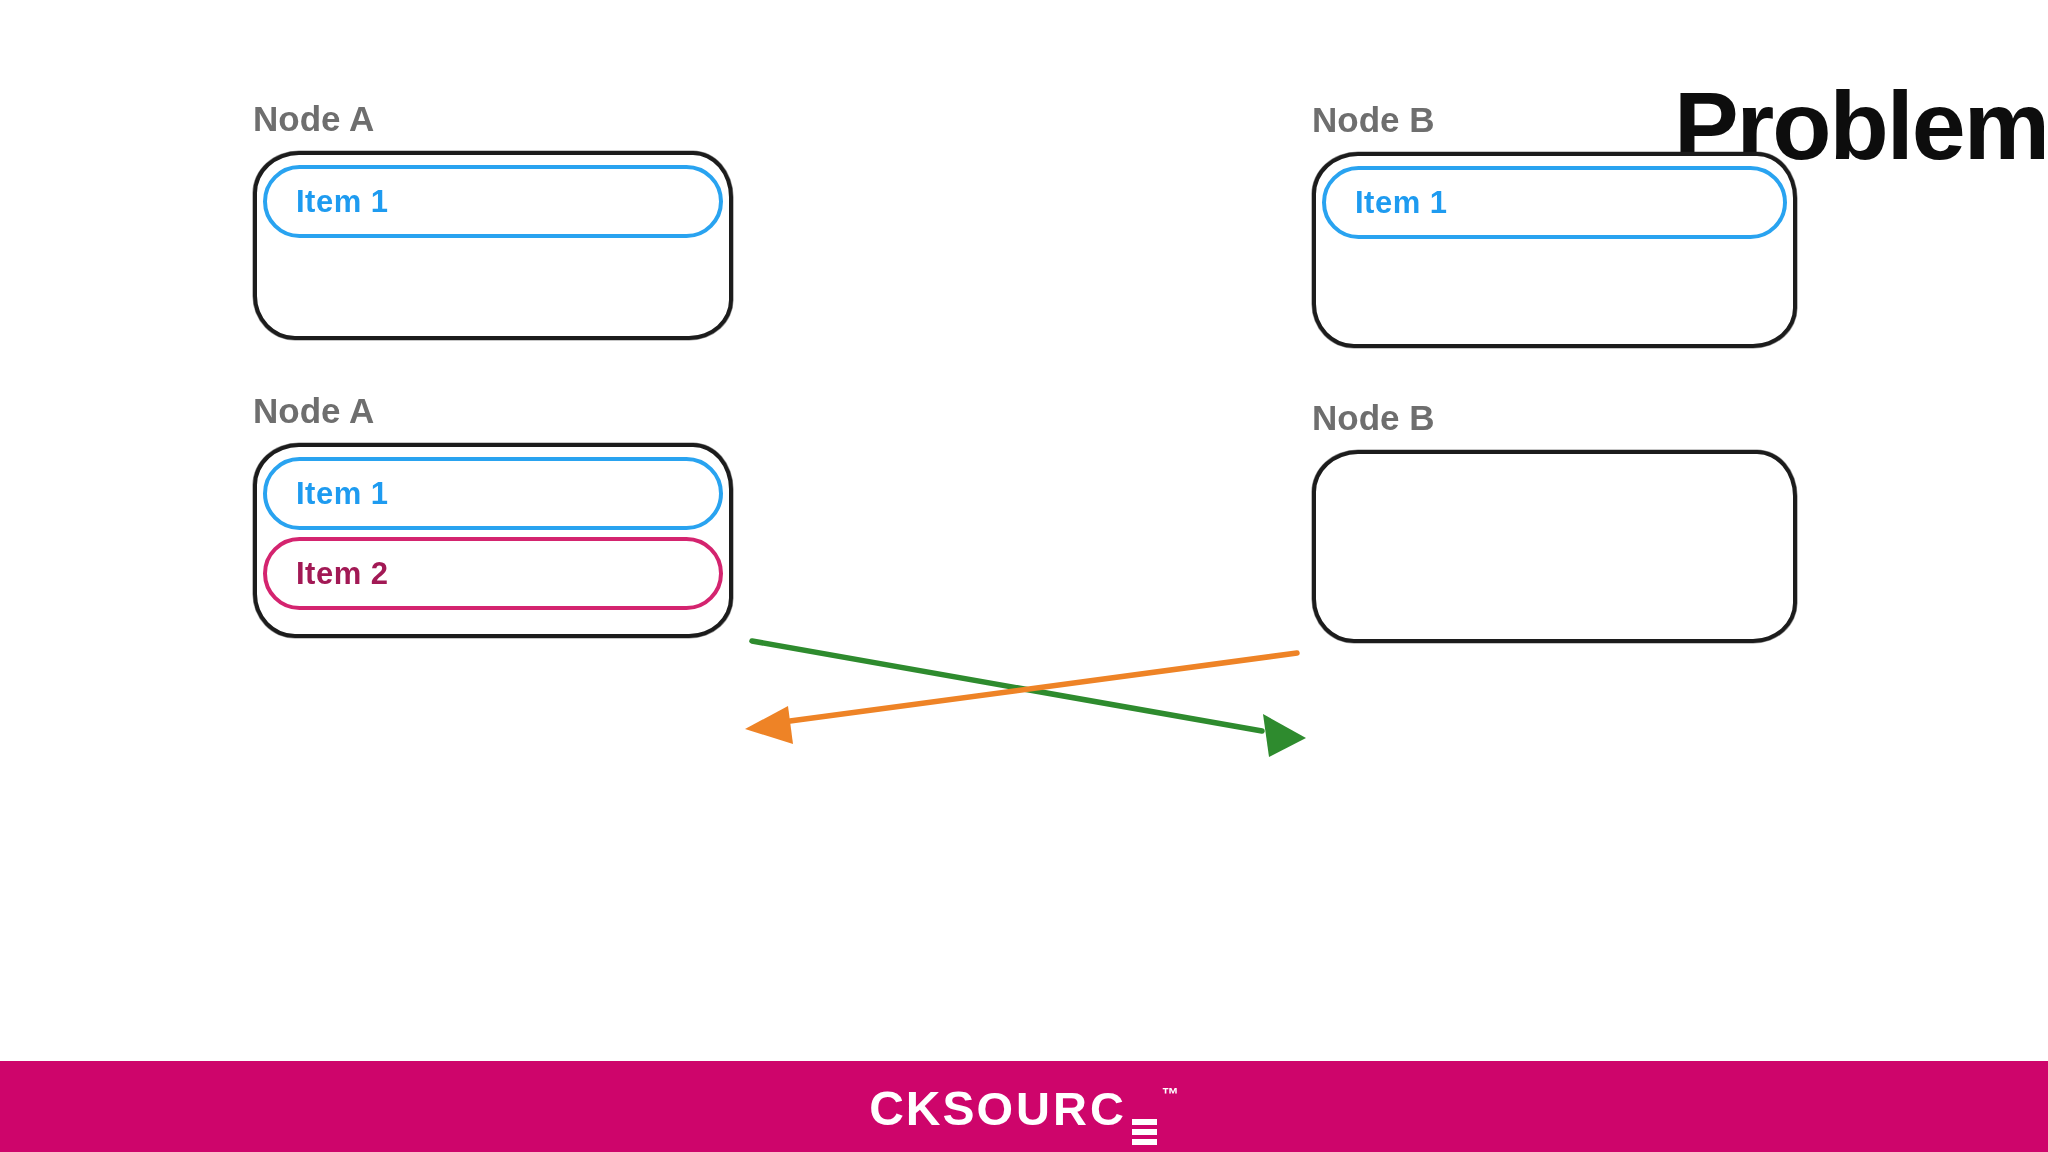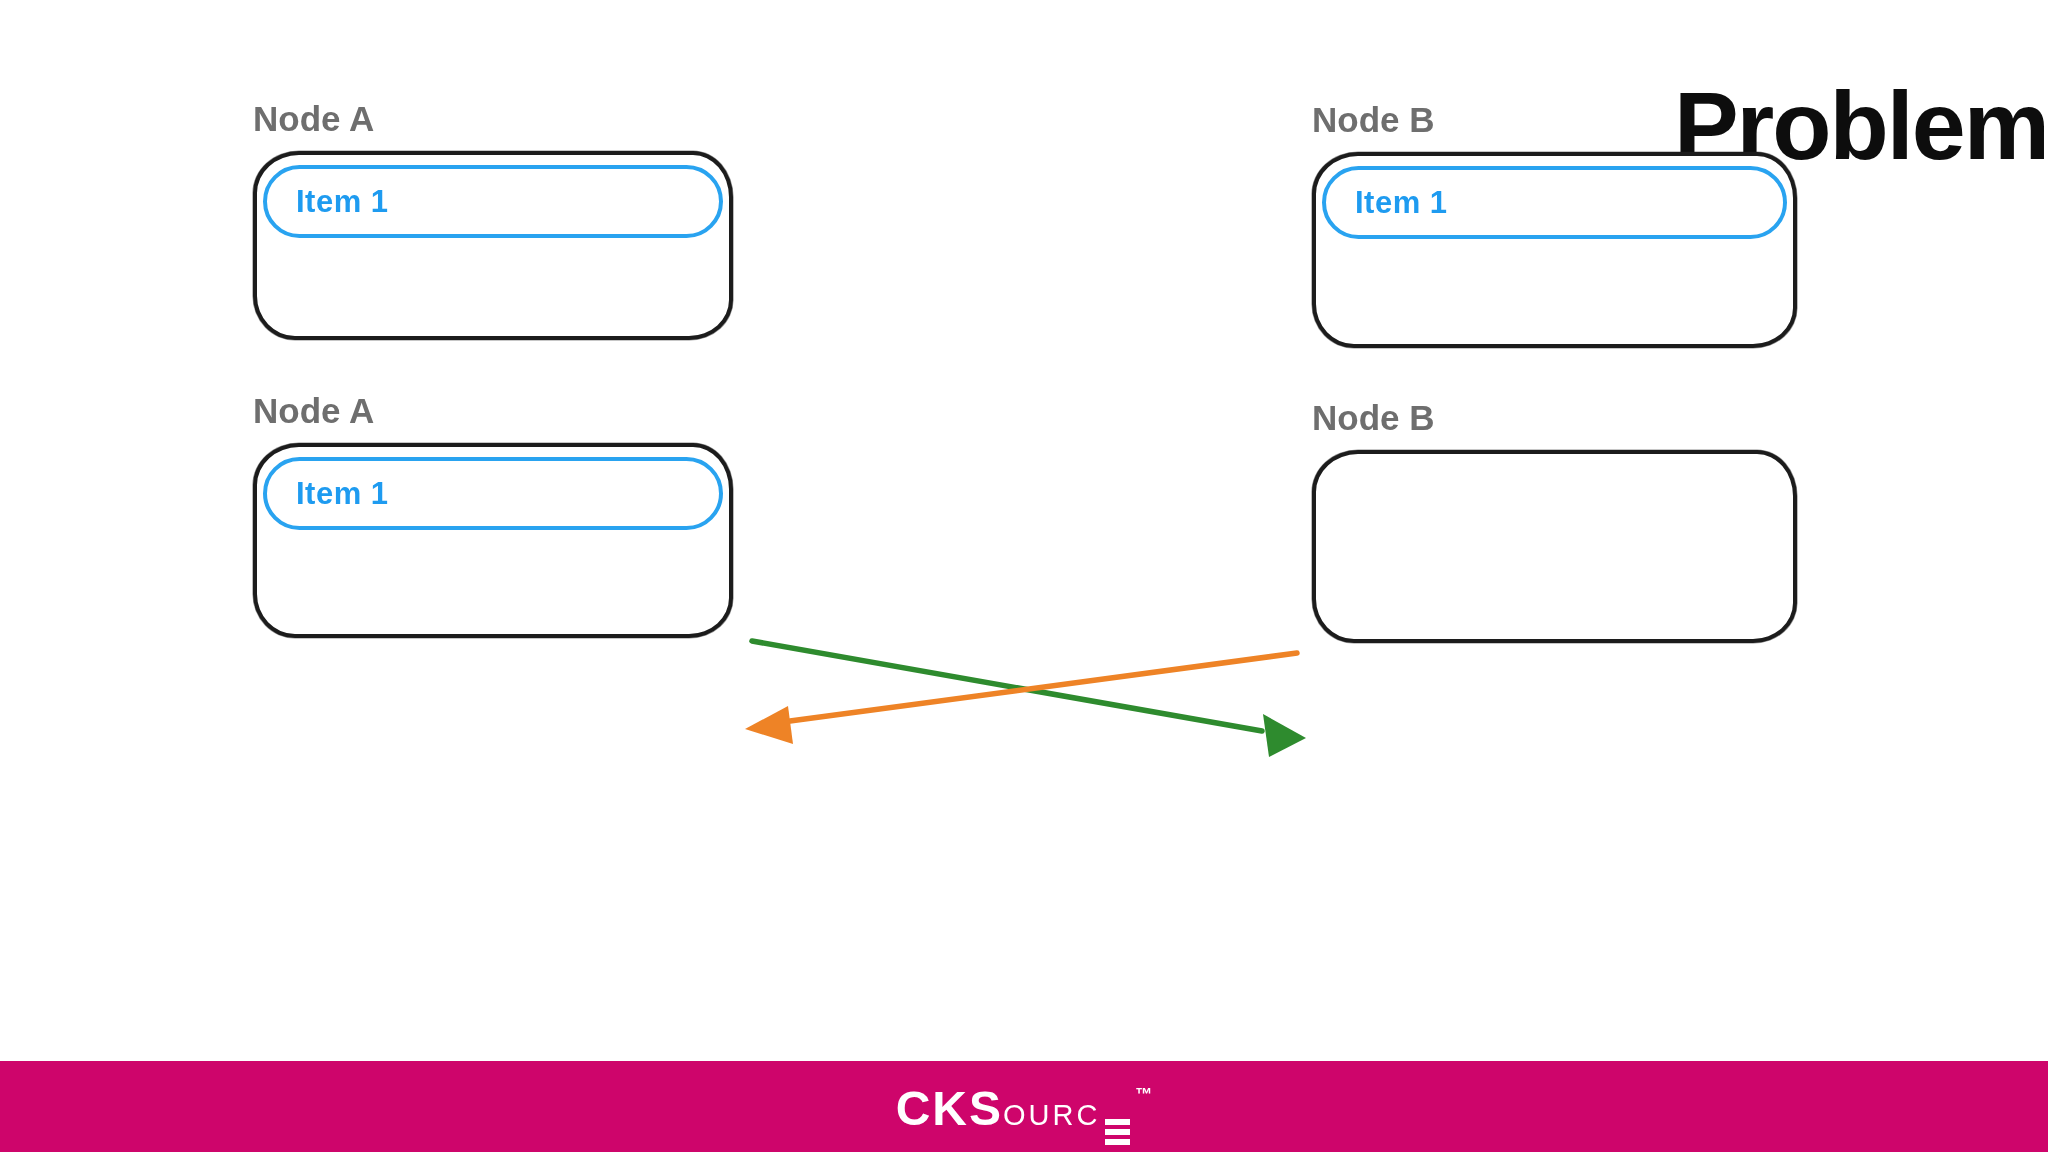--- a/index.html
+++ b/index.html
@@ -175,6 +175,9 @@
     <div class="node-box" style="height:195px;">
       <div class="pill pill--blue">
         <span class="pill-label">Item 1</span>
+      </div>
+      <div class="pill pill--pink">
+        <span class="pill-label">Item 2</span>
       </div>
     </div>
   </div>

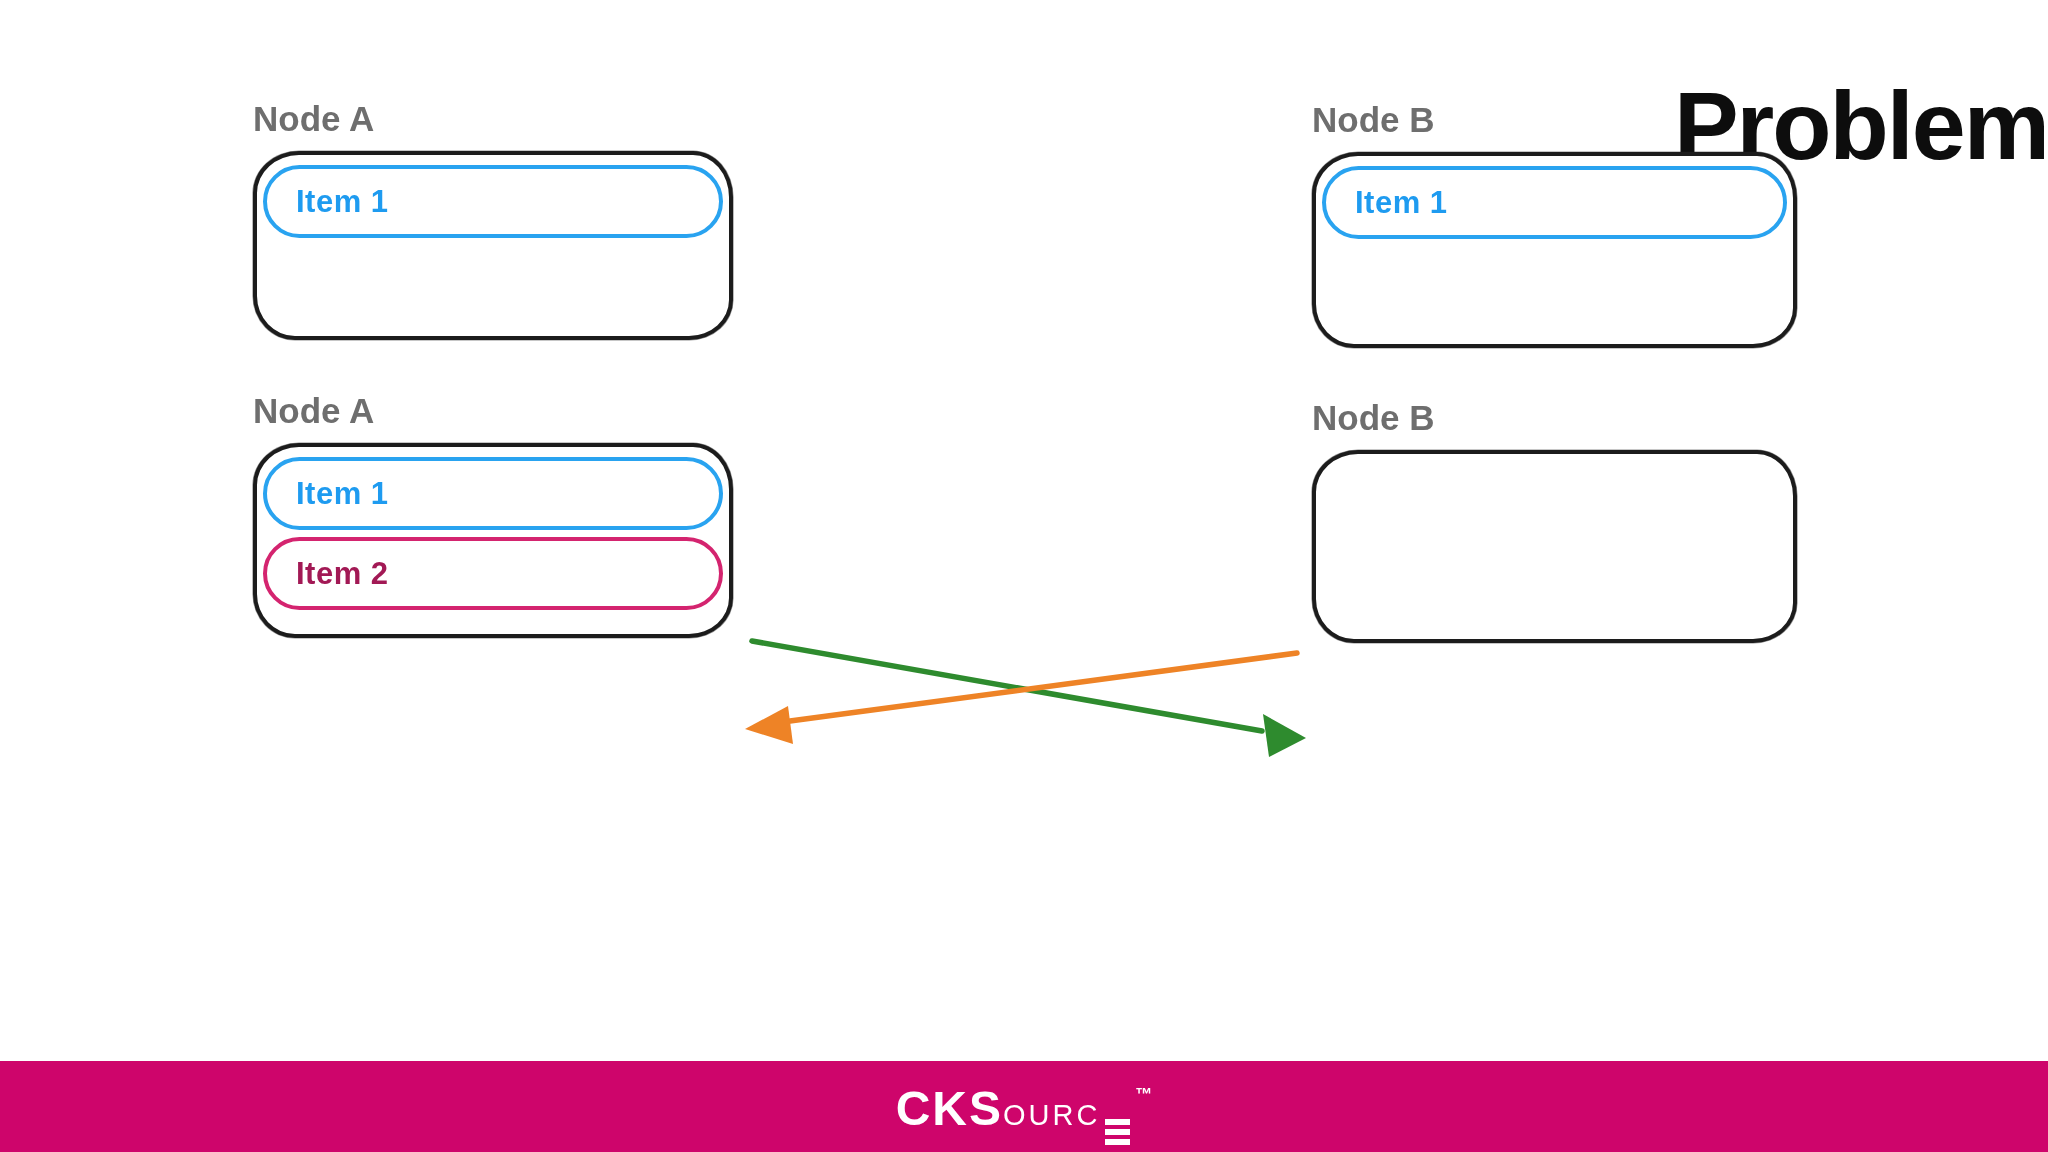--- a/index.html
+++ b/index.html
@@ -119,8 +119,8 @@
     letter-spacing: 2px;
   }
   .logo-ourc {
-    font-size: 29px;
-    font-weight: 400;
+    font-size: 47px;
+    font-weight: 700;
     letter-spacing: 3px;
   }
   .logo-e {

